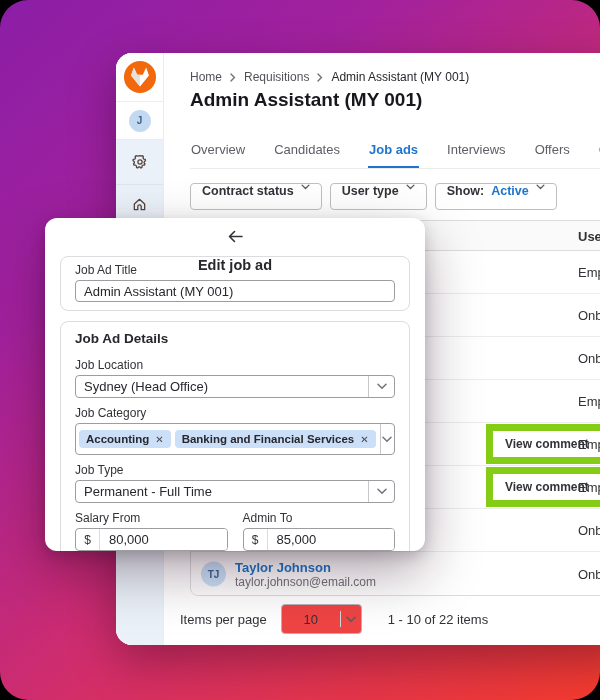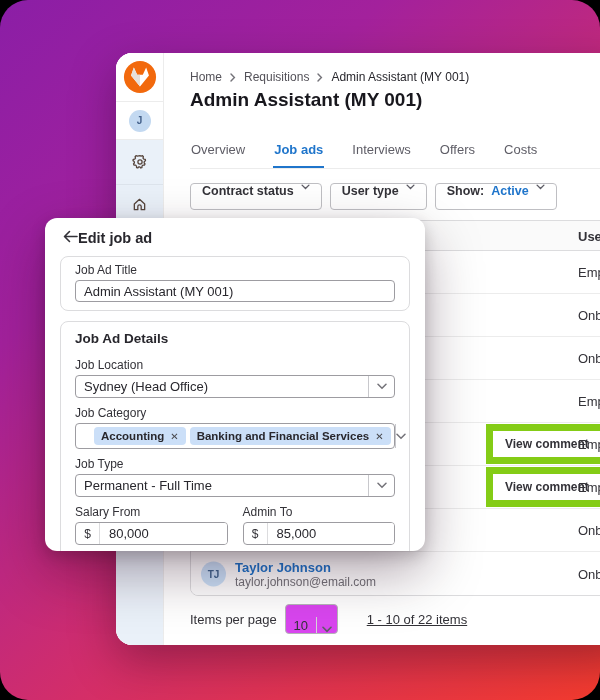--- a/index.html
+++ b/index.html
@@ -161,6 +161,7 @@
 
     <div class="tabs" id="tabs">
         <div class="tab">Overview</div>
+        <div class="tab">Candidates</div>
         <div class="tab active">Job ads</div>
         <div class="tab">Interviews</div>
         <div class="tab">Offers</div>

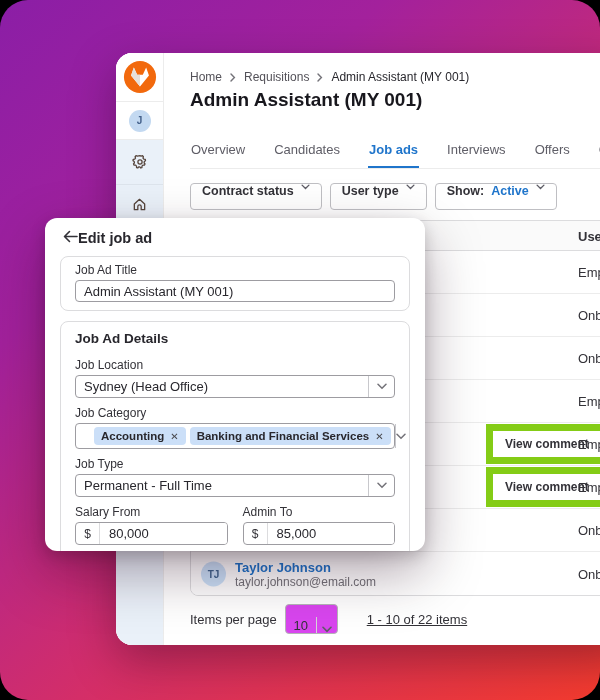--- a/index.html
+++ b/index.html
@@ -81,7 +81,7 @@
   .modal { position:absolute; left:45px; top:218px; width:380px; height:333px; background:#fff;
            border-radius:12px; overflow:hidden; z-index:5;
            box-shadow:0 22px 55px rgba(33,0,25,.35), 0 5px 15px rgba(0,0,0,.18); }
-  .modal-header { height:38px; display:flex; padding:12px 18px 0; }
+  .modal-header { height:38px; display:flex; align-items:center; gap:14px; padding:12px 18px 0;flex-direction:column; }
   .modal-title { font-size:14.5px; font-weight:700; color:#28272d; }
   .back-btn { display:flex; cursor:pointer; }
   .m-card { margin:0 15px; border:1px solid #dcdcde; border-radius:8px; padding:8px 14px; }

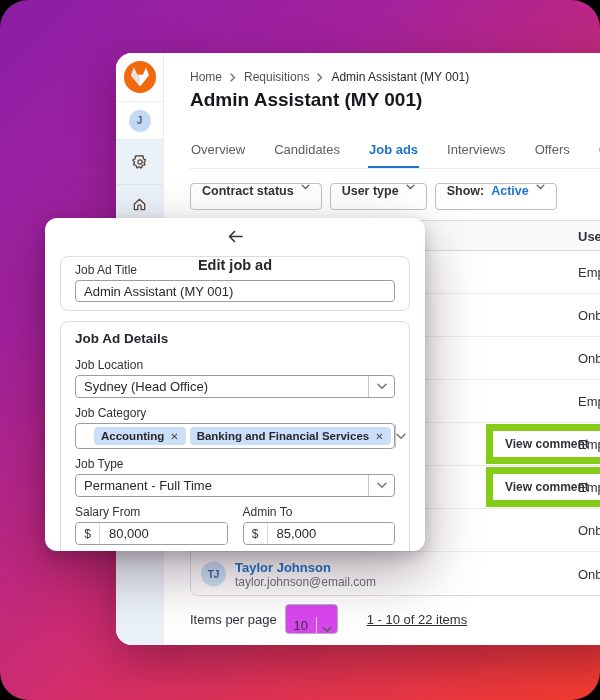--- a/index.html
+++ b/index.html
@@ -96,7 +96,7 @@
             background:#fff; cursor:pointer; }
   .select .chev-cell { margin-left:auto; align-self:stretch; width:26px; border-left:1px solid #c8c8cc;
                        display:flex; align-items:center; justify-content:center; }
-  .select.multi { height:26px; padding-left:18px; gap:4px; }
+  .select.multi { height:32px; padding-left:3px; gap:4px; }
   .pill { display:flex; align-items:center; gap:6px; background:#cbdff8; border-radius:4px;
           padding:3px 7px; font-size:11.5px; font-weight:600; color:#28272d; white-space:nowrap; }
   .pill .pill-x { font-size:10px; color:#48484d; cursor:pointer; font-weight:400; }

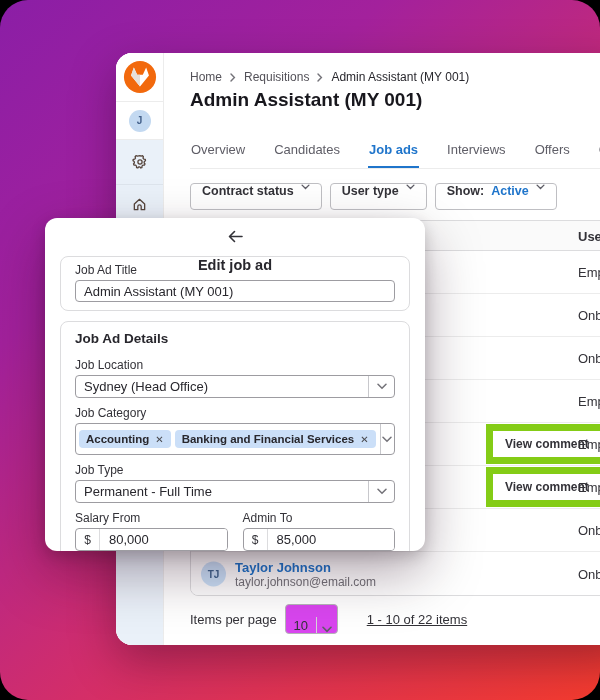--- a/index.html
+++ b/index.html
@@ -68,8 +68,8 @@
   .user-email { font-size:12px; color:#737278; line-height:14px; white-space:nowrap; }
 
   
-  .pagination { position:absolute; left:74px; top:551px; display:flex; align-items:center;
-                gap:8px; font-size:13px; color:#333238; }
+  .pagination { position:absolute; left:64px; top:551px; display:flex; align-items:center;
+                gap:14px; font-size:13px; color:#333238; }
   .pp-select { display:flex; align-items:flex-end; height:30px; width:53px; background:#d946ef;
                border:1px solid #b5b5b8; border-radius:4px; cursor:pointer; }
   .pp-select .pp-val { flex:1; text-align:center; font-size:13px; color:#333238; }

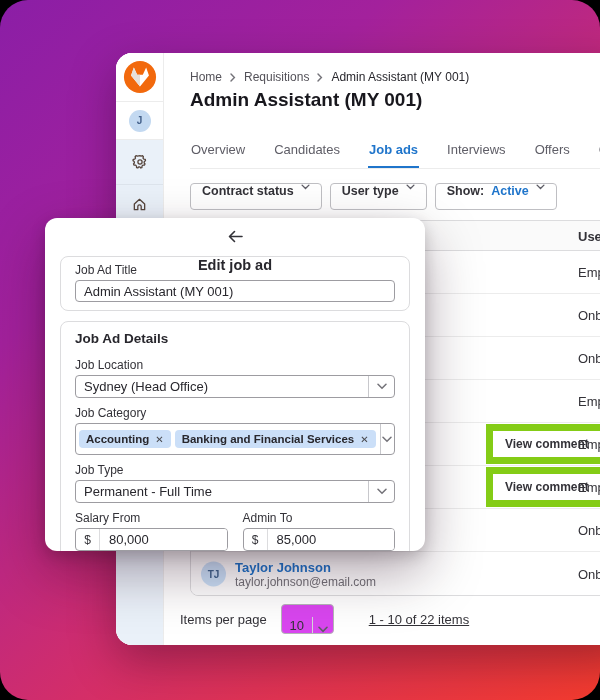--- a/index.html
+++ b/index.html
@@ -70,7 +70,7 @@
   
   .pagination { position:absolute; left:64px; top:551px; display:flex; align-items:center;
                 gap:14px; font-size:13px; color:#333238; }
-  .pp-select { display:flex; align-items:flex-end; height:30px; width:53px; background:#d946ef;
+  .pp-select { display:flex; align-items:center; height:30px; width:81px; background:#ef4444;
                border:1px solid #b5b5b8; border-radius:4px; cursor:pointer; }
   .pp-select .pp-val { flex:1; text-align:center; font-size:13px; color:#333238; }
   .pp-select .pp-div { width:1px; height:16px; background:#d6d6d8; }

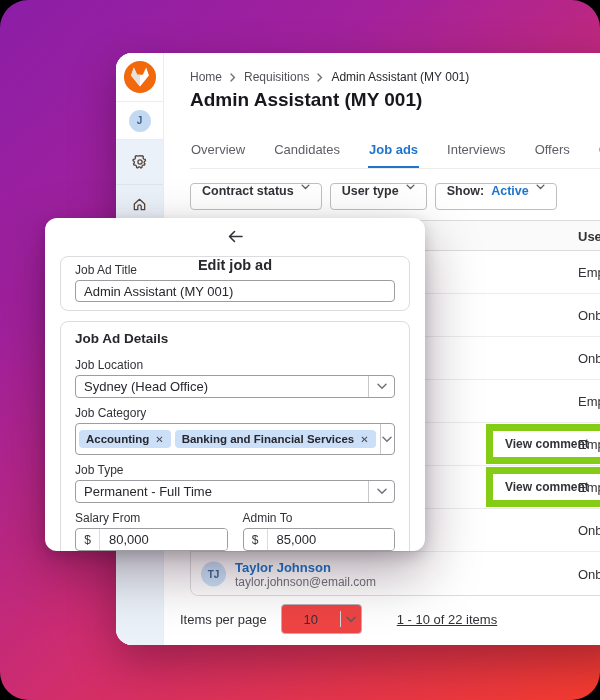--- a/index.html
+++ b/index.html
@@ -75,7 +75,7 @@
   .pp-select .pp-val { flex:1; text-align:center; font-size:13px; color:#333238; }
   .pp-select .pp-div { width:1px; height:16px; background:#d6d6d8; }
   .pp-select .pp-chev { width:20px; display:flex; justify-content:center; }
-  .pp-range { margin-left:21px; white-space:nowrap;text-decoration:underline; }
+  .pp-range { margin-left:12px; white-space:nowrap; }
 
   
   .modal { position:absolute; left:45px; top:218px; width:380px; height:333px; background:#fff;

